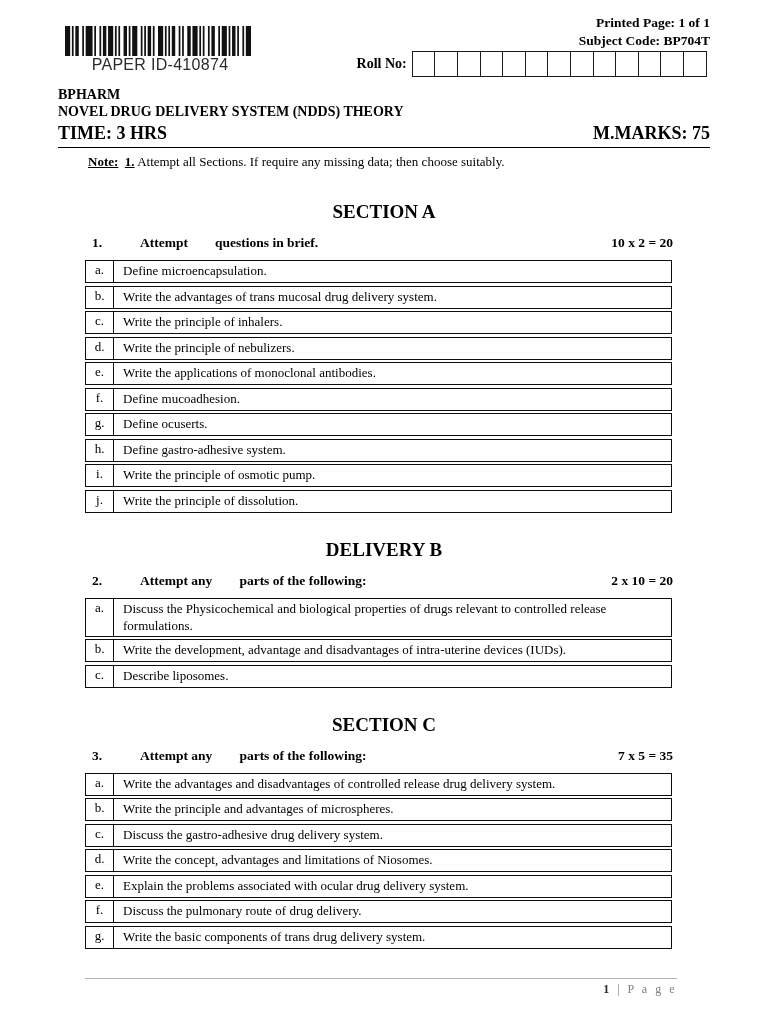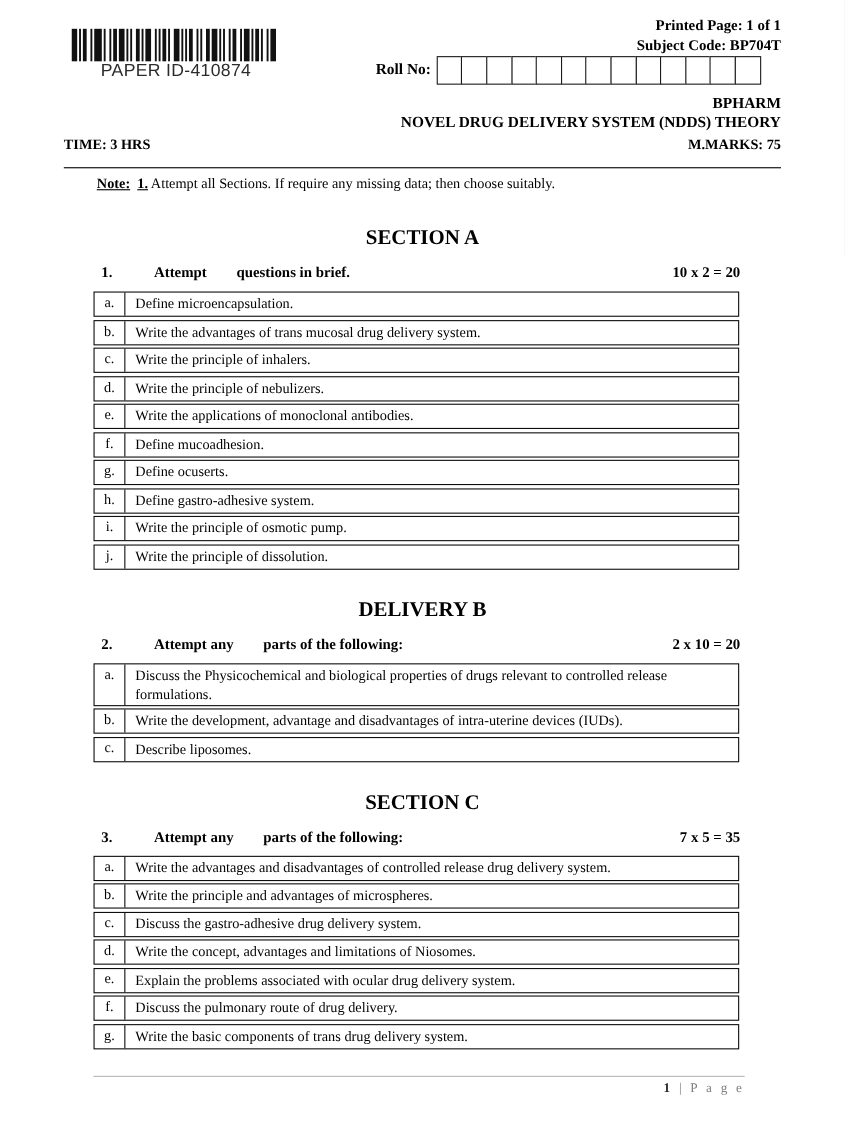--- a/index.html
+++ b/index.html
@@ -20,7 +20,7 @@
   .barcode-svg { display:block; width:186px; height:30px; }
   .paper-id { font-family:"Liberation Sans", sans-serif; font-size:16px; color:#2b2b2b; margin-top:0px; letter-spacing:.3px; }
   .top-right { position:absolute; right:0; top:0; text-align:right; font-weight:bold; font-size:13.5px; line-height:18px; }
-  .rollno-row { position:absolute; right:18px; top:37px; display:flex; align-items:center;justify-content:space-between; }
+  .rollno-row { position:absolute; right:3px; top:37px; display:flex; align-items:center;justify-content:space-between; }
   .rollno-label { font-weight:bold; font-size:14px; margin-right:5px; }
   .rollno-boxes { display:flex; }
   .roll-box { width:24px; height:26px; border:1.4px solid #1a1a1a; margin-left:-1.4px; background:#fff; }

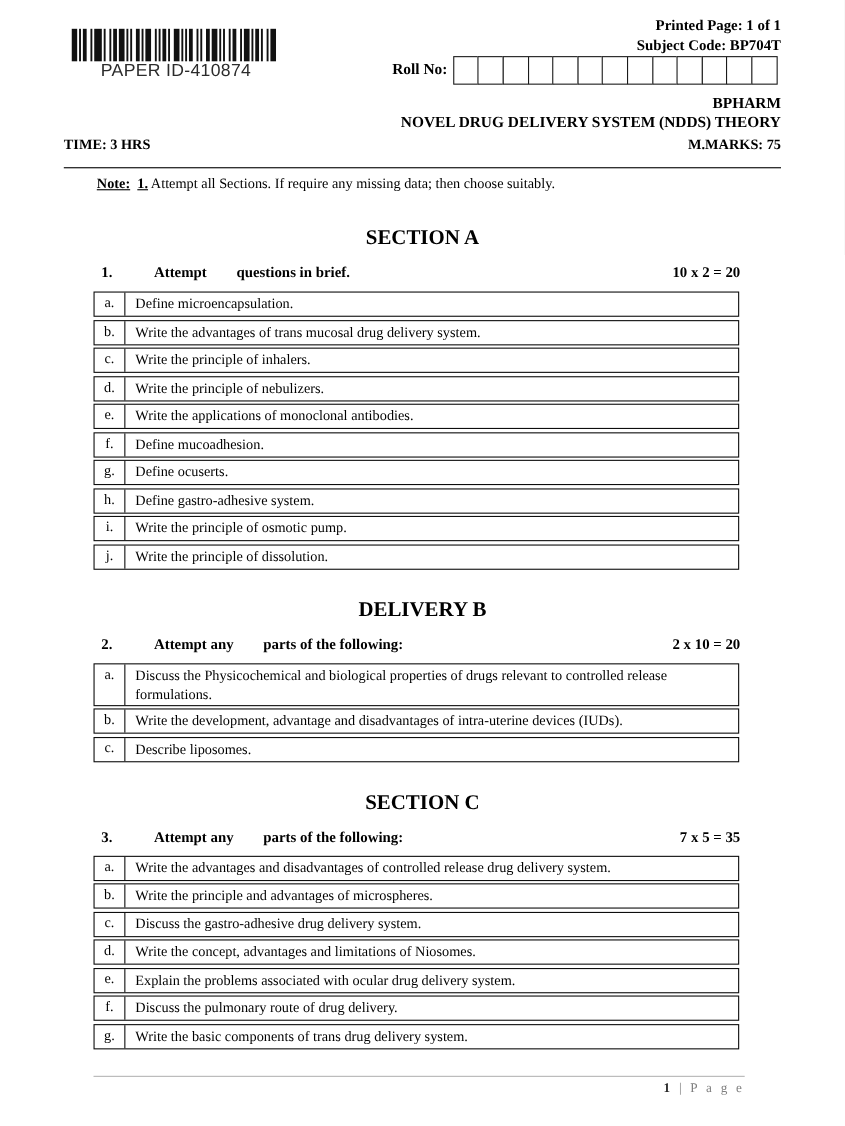--- a/index.html
+++ b/index.html
@@ -26,7 +26,7 @@
   .roll-box { width:24px; height:26px; border:1.4px solid #1a1a1a; margin-left:-1.4px; background:#fff; }
   .roll-box:first-child { margin-left:0; }
   
-  .title-block { text-align:right; margin-top:4px; font-weight:bold; font-size:14px; line-height:17px; }
+  .title-block { text-align:left; margin-top:4px; font-weight:bold; font-size:14px; line-height:17px; }
   .time-row { display:flex; justify-content:space-between; font-weight:bold; font-size:13px; margin-top:3px; padding-bottom:13px; border-bottom:1.6px solid #000; }
   .note-row { margin-top:6px; margin-left:30px; font-size:13px; }
   .note-row b { font-weight:bold;text-decoration:underline; }

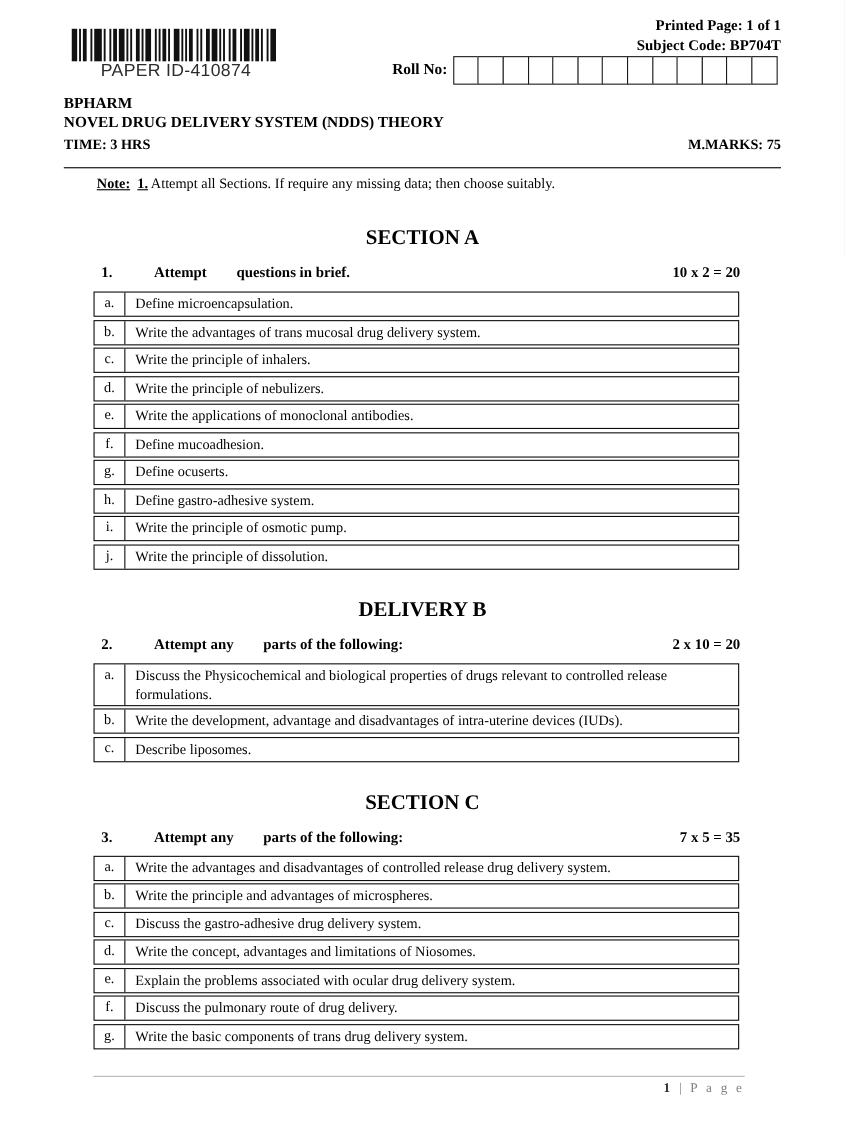--- a/index.html
+++ b/index.html
@@ -27,7 +27,7 @@
   .roll-box:first-child { margin-left:0; }
   
   .title-block { text-align:left; margin-top:4px; font-weight:bold; font-size:14px; line-height:17px; }
-  .time-row { display:flex; justify-content:space-between; font-weight:bold; font-size:13px; margin-top:3px; padding-bottom:13px; border-bottom:1.6px solid #000; }
+  .time-row { display:flex; justify-content:space-between; font-weight:bold; font-size:18px; margin-top:3px; padding-bottom:3px; border-bottom:1.6px solid #000; }
   .note-row { margin-top:6px; margin-left:30px; font-size:13px; }
   .note-row b { font-weight:bold;text-decoration:underline; }
   

